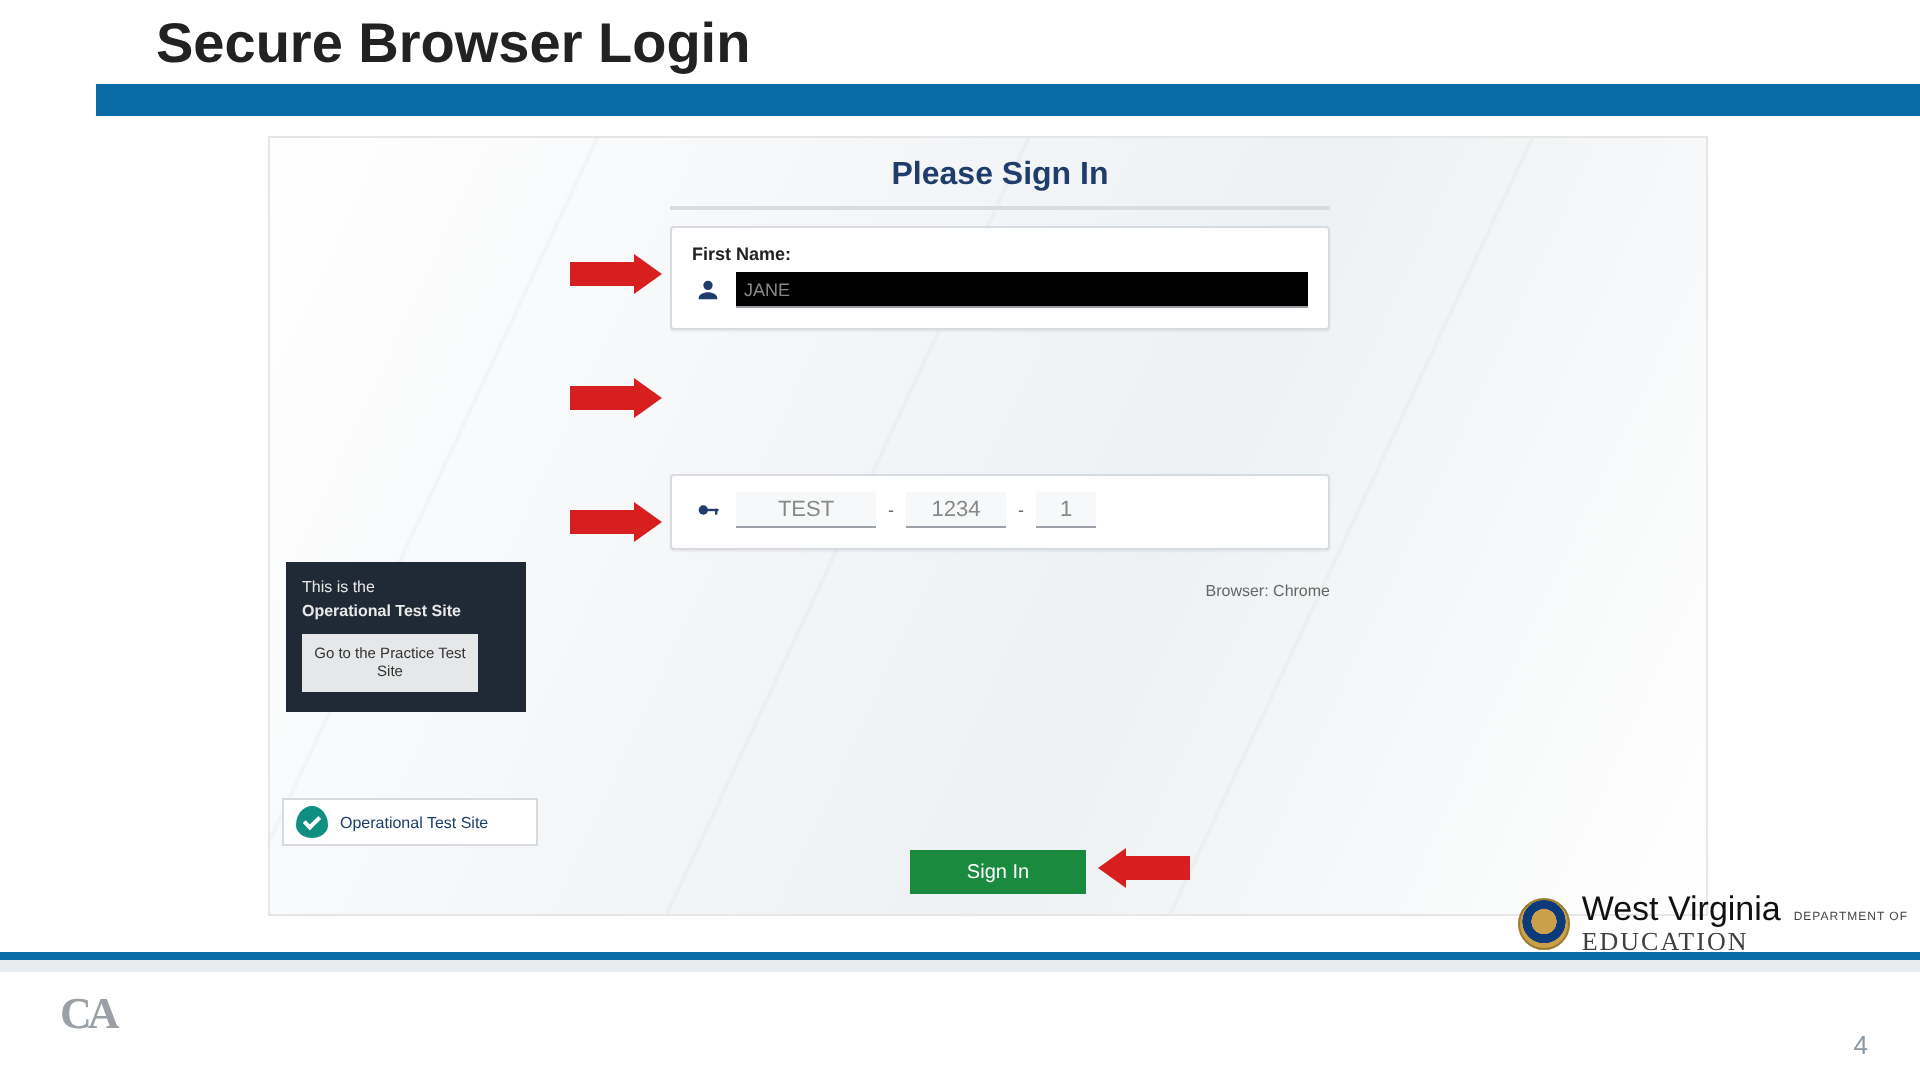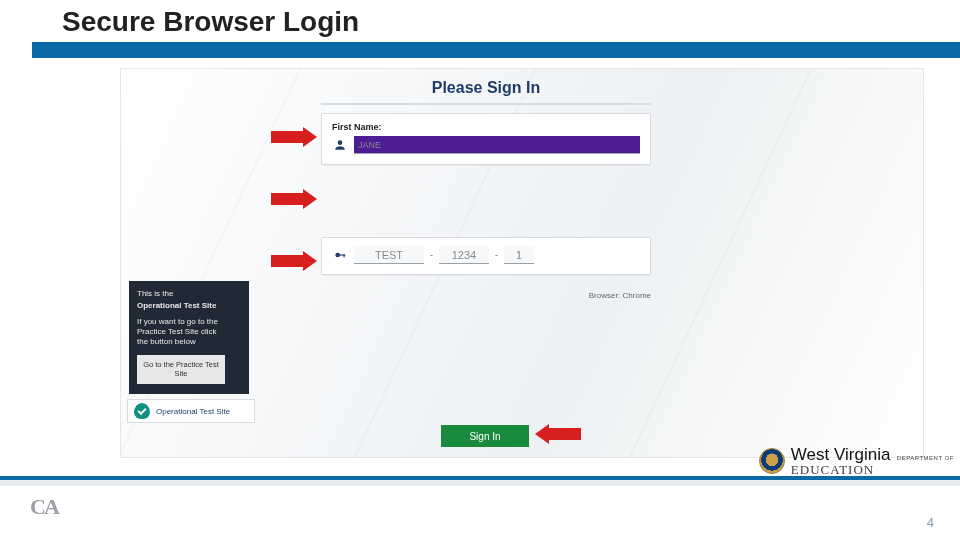--- a/index.html
+++ b/index.html
@@ -8,7 +8,7 @@
   .slide { position: relative; width: 960px; height: 540px; }
 
   
-  .title-wrap { position: absolute; top: 0; left: 0; right: 0; padding-left: 32px; }
+  .title-wrap { position: absolute; top: 0; left: 16px; right: 0; padding-left: 32px; }
   .title-text { font-size: 28px; font-weight: 700; color: #222; padding: 6px 0 4px 30px; }
   .title-rule { height: 16px; background: #0a6aa6; width: 100%; }
 

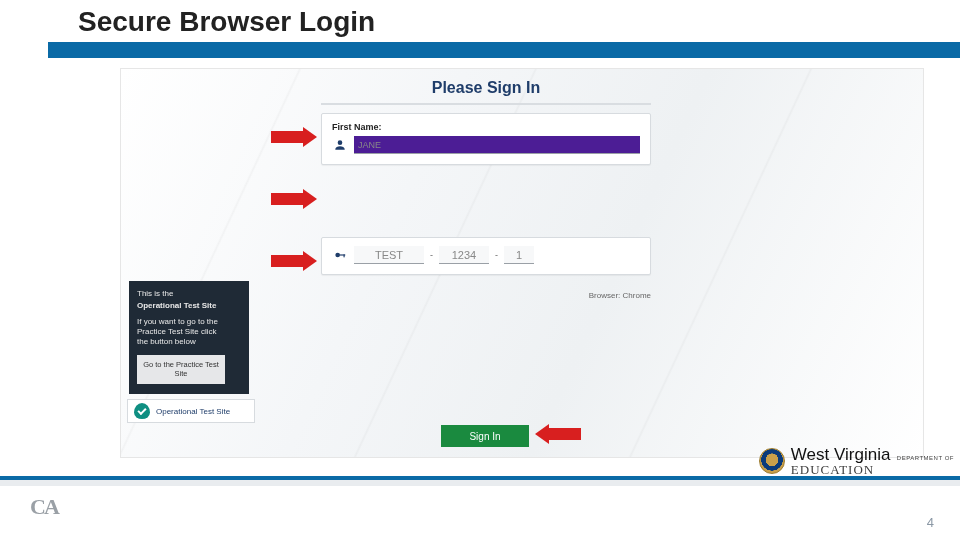--- a/index.html
+++ b/index.html
@@ -15,8 +15,8 @@
   
   .shot {
     position: absolute;
-    left: 120px; top: 68px;
-    width: 804px; height: 390px;
+    left: 134px; top: 68px;
+    width: 720px; height: 390px;
     background: linear-gradient(115deg, #ffffff 0%, #f4f6f8 35%, #eef1f3 60%, #ffffff 100%);
     border: 1px solid #e6e6e6;
   }

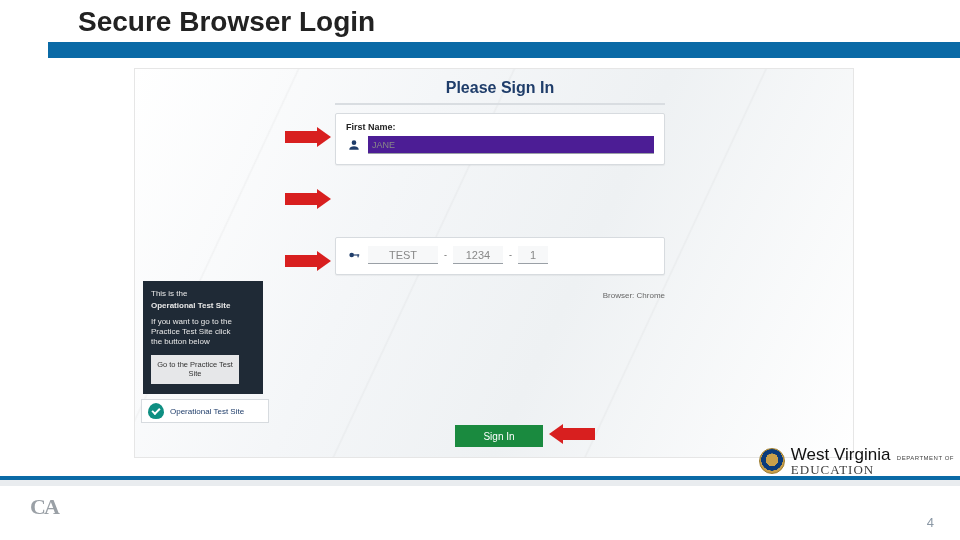--- a/index.html
+++ b/index.html
@@ -51,7 +51,7 @@
   .icon-box { width: 16px; height: 16px; display:flex; align-items:center; justify-content:center; }
   .field-input {
     flex: 1; height: 18px; border: none; border-bottom: 1px solid #9aa0a6;
-    background: #4c1d95; font-size: 9px; color: #888; padding: 0 4px;
+    background: #000000; font-size: 9px; color: #888; padding: 0 4px;
   }
   .seg {
     height: 18px; border: none; border-bottom: 1px solid #9aa0a6;

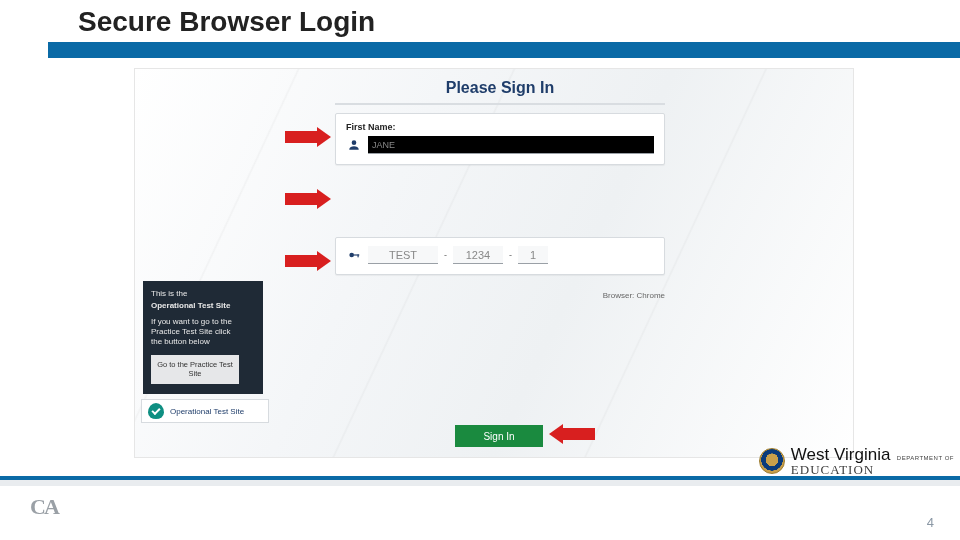--- a/index.html
+++ b/index.html
@@ -195,7 +195,6 @@
     <div class="side-panel">
       <div class="l1">This is the</div>
       <div class="l2">Operational Test Site</div>
-      <div class="l3">If you want to go to the Practice Test Site click the button below</div>
       <button class="practice-btn">Go to the Practice Test Site</button>
     </div>
 

